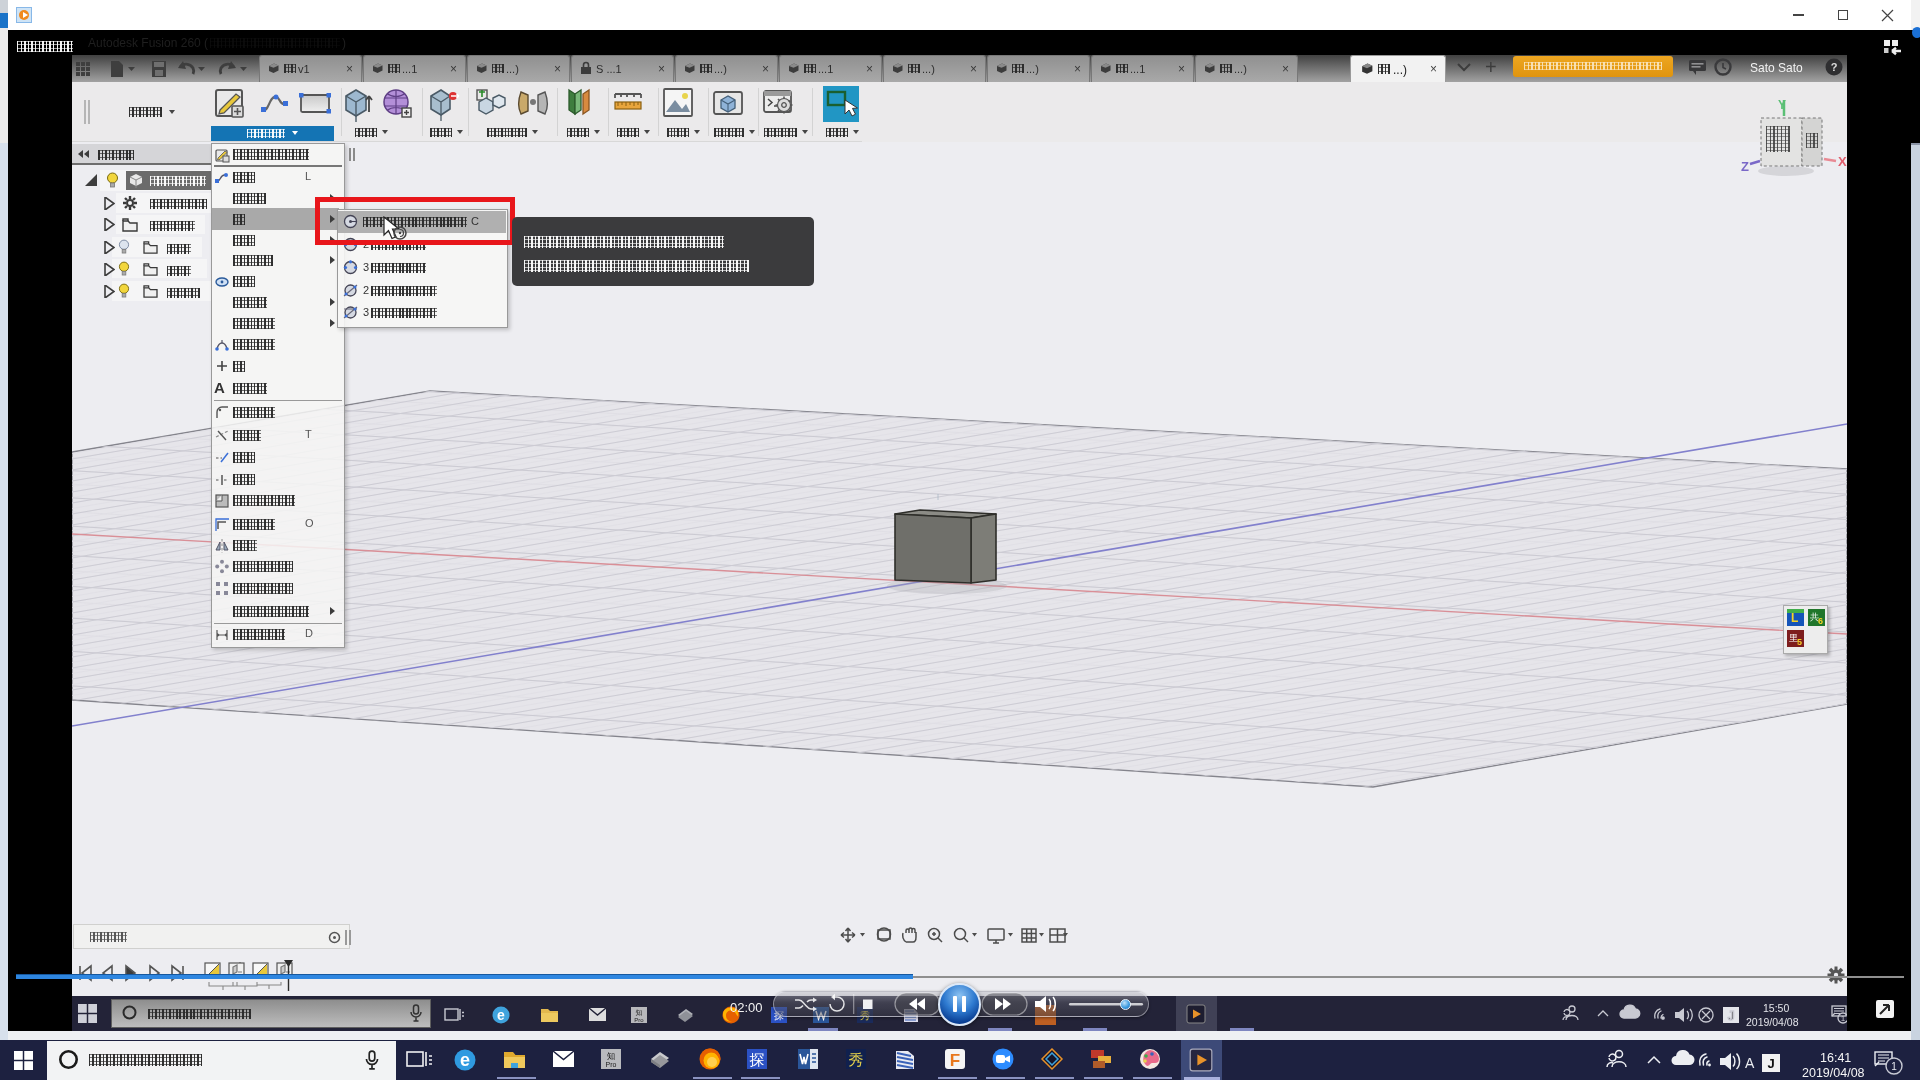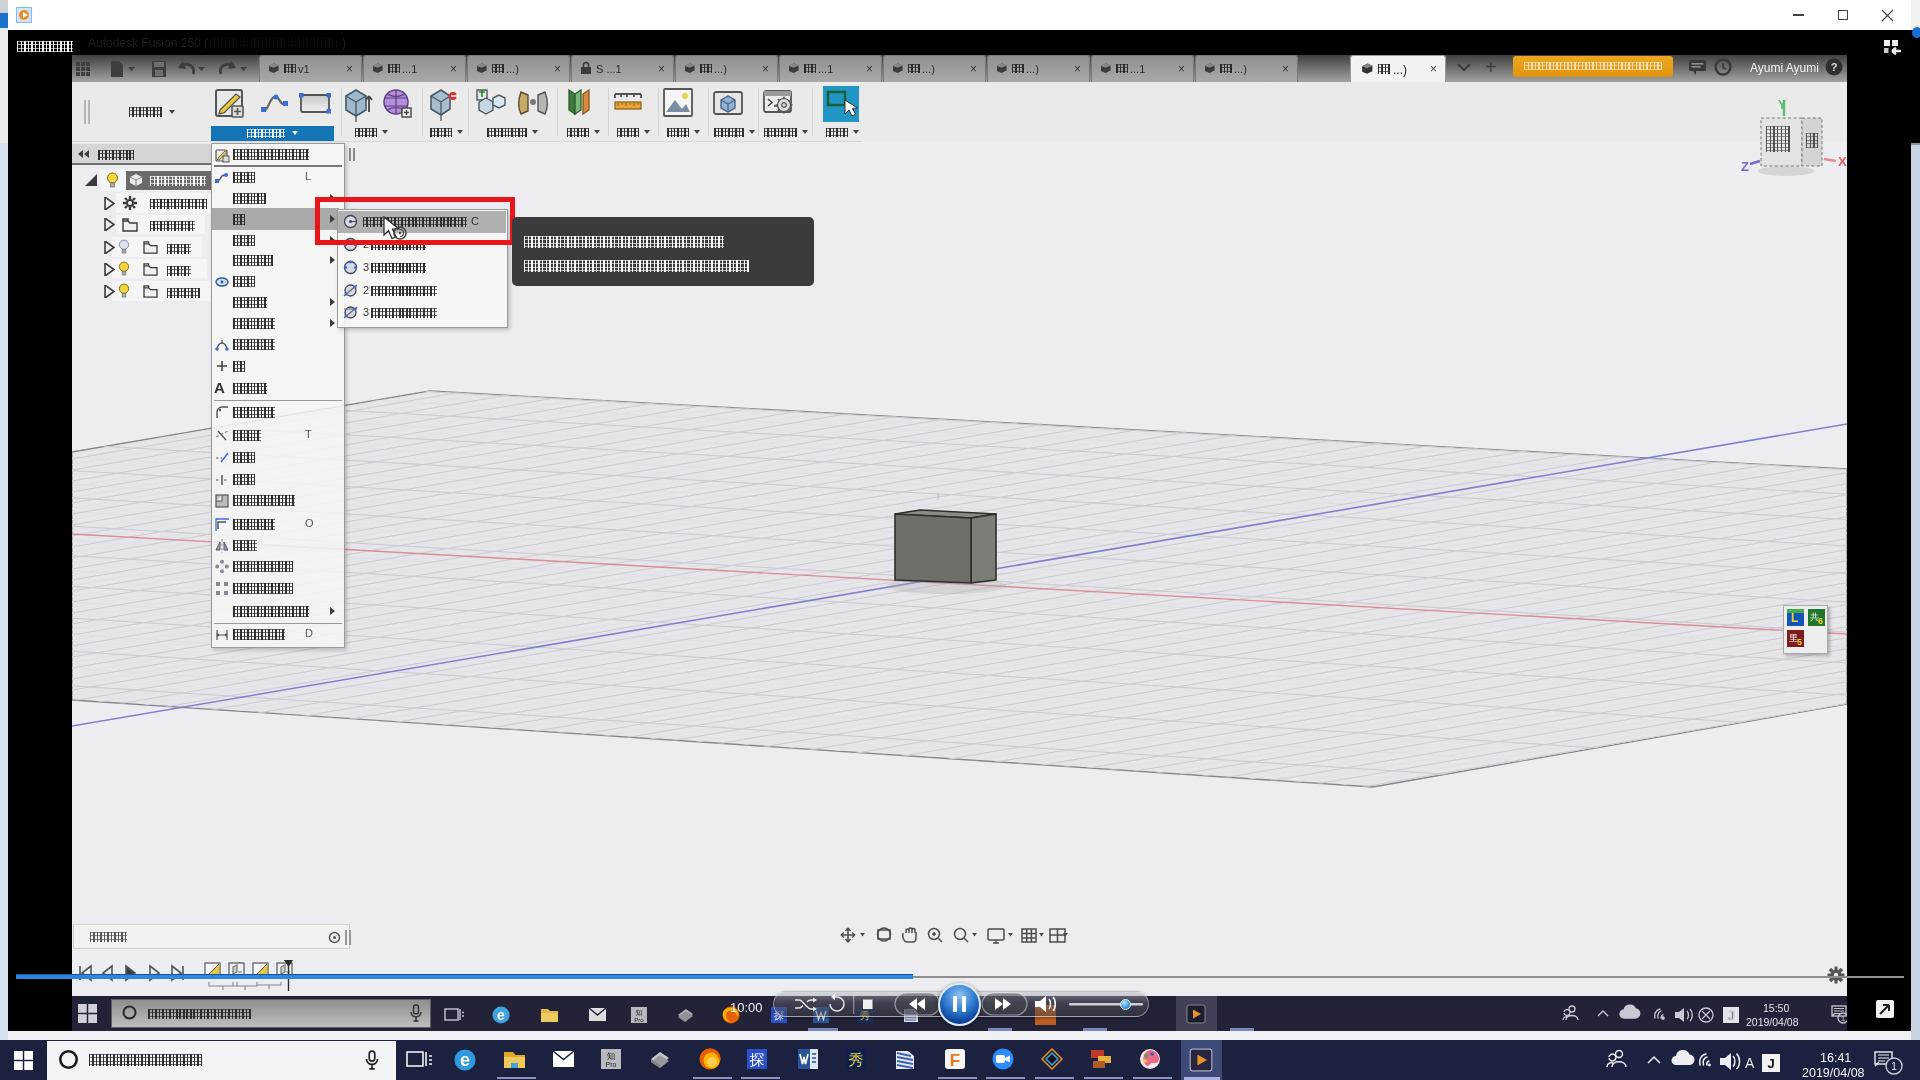--- a/index.html
+++ b/index.html
@@ -202,7 +202,7 @@
       <circle cx="9" cy="9" r="7.5" fill="none" stroke="#3a3a3c" stroke-width="2.4"></circle>
       <path d="M9 5v4.5L12 11" stroke="#3a3a3c" stroke-width="1.6" fill="none"></path>
     </svg>
-<b style="left:1750px;top:61px;font-size:12px;color:#f2f2f2">Ayumi Ayumi</b>
+<b style="left:1750px;top:61px;font-size:12px;color:#f2f2f2">Sato Sato</b>
 <svg style="left:1825px;top:58px" width="18" height="18" viewBox="0 0 18 18">
       <circle cx="9" cy="9" r="8.5" fill="#2f2f31"></circle>
       <text x="9" y="13" font-size="11" font-weight="bold" fill="#ddd" text-anchor="middle" font-family="Liberation Sans">?</text>

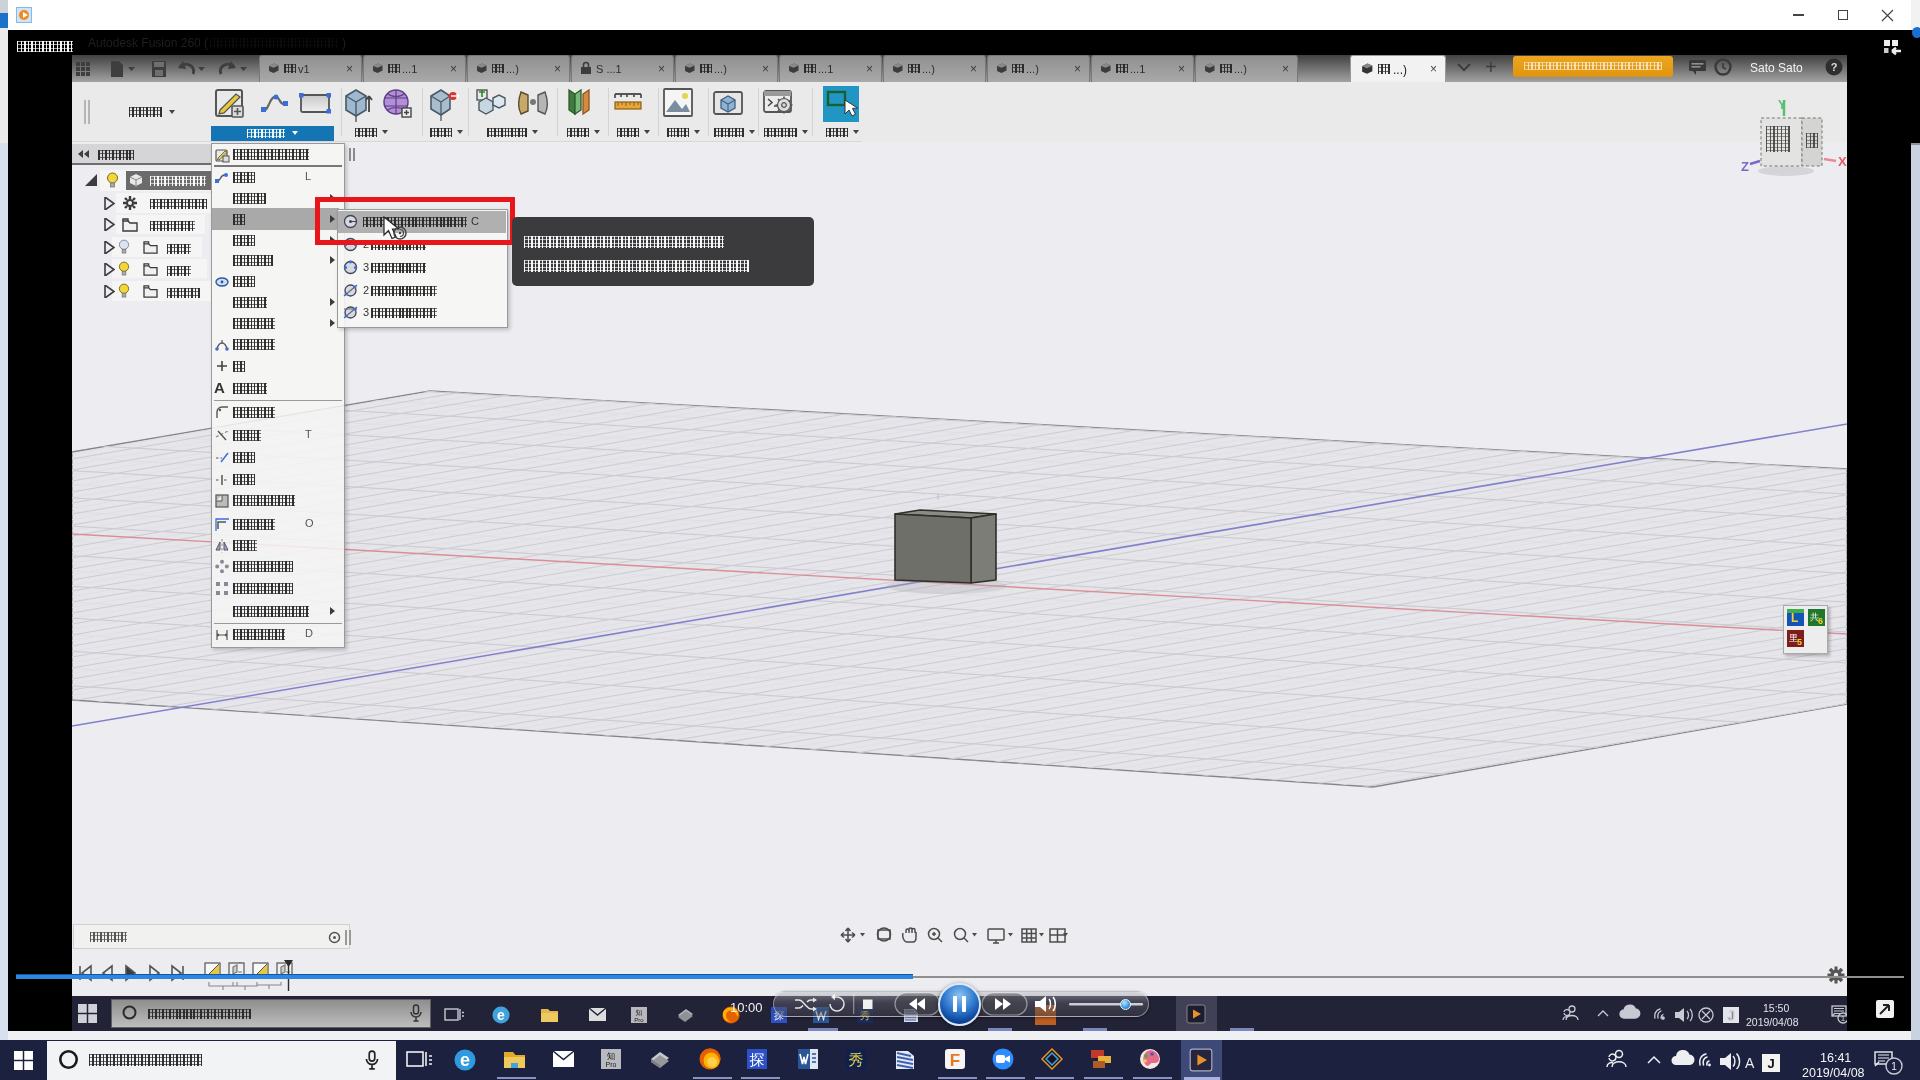--- a/index.html
+++ b/index.html
@@ -883,7 +883,7 @@
 <div style="left:1083px;top:1028px;width:24px;height:3px;background:#7e86c0"></div>
 <div style="left:1230px;top:1028px;width:24px;height:3px;background:#7e86c0"></div>
 
-<b style="left:730px;top:1000px;font-size:13px;color:#f2f2f2">10:00</b>
+<b style="left:730px;top:1000px;font-size:13px;color:#f2f2f2">02:00</b>
 <div style="left:773px;top:991px;width:376px;height:26px;border-radius:13px;background:linear-gradient(180deg,rgba(190,190,198,.5),rgba(105,105,115,.42) 45%,rgba(62,62,72,.5));border:1px solid rgba(240,240,248,.45);box-shadow:0 1px 3px rgba(0,0,0,.4)"></div>
 <svg style="left:773px;top:991px" width="376" height="26" viewBox="0 0 376 26">
 <g stroke="rgba(255,255,255,.85)" stroke-width="1.5" fill="none">

